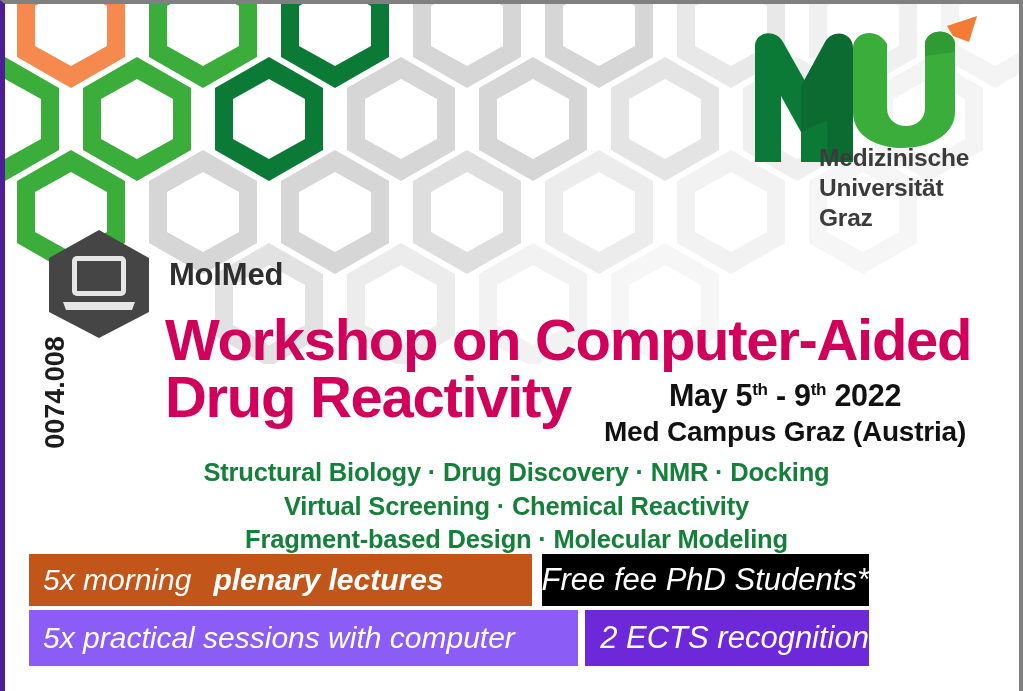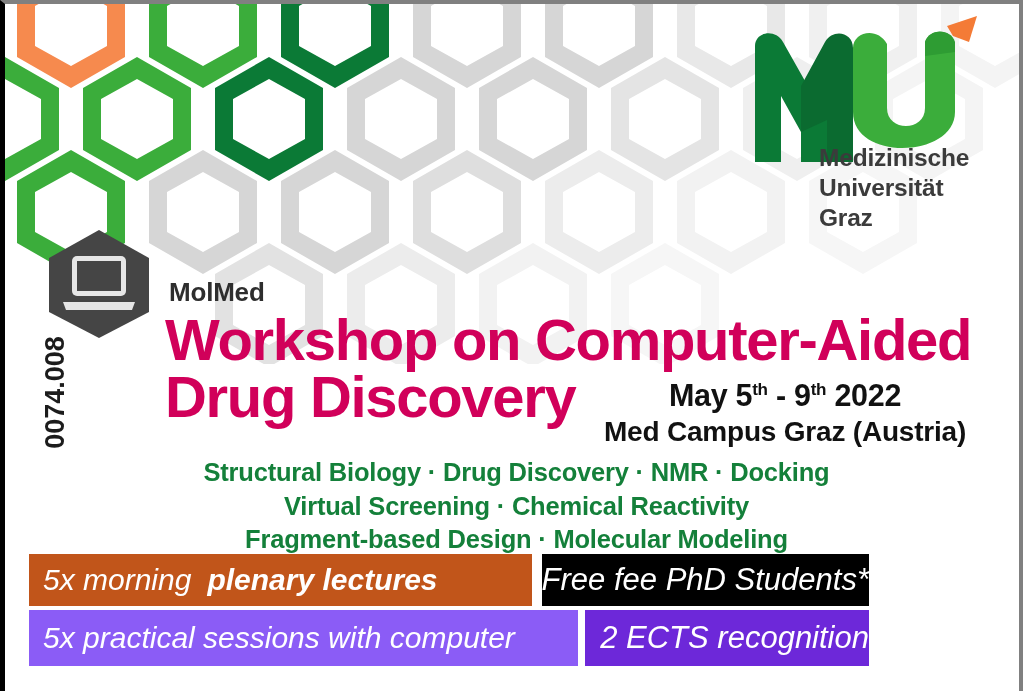--- a/index.html
+++ b/index.html
@@ -18,7 +18,7 @@
     background: #ffffff;
     overflow: hidden;
     box-sizing: border-box;
-    border-left: 5px solid #000000;
+    border-left: 5px solid #4c1d95;
     border-top: 4px solid #808080;
     border-right: 4px solid #808080;
   }

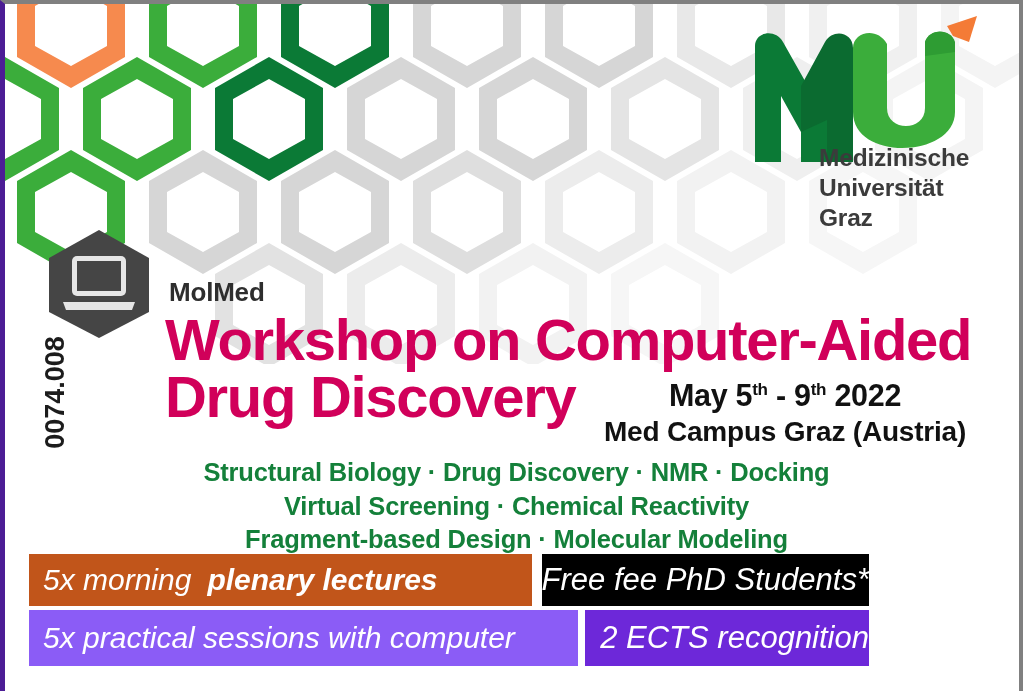--- a/index.html
+++ b/index.html
@@ -73,11 +73,10 @@
     position: absolute;
     left: 164px;
     top: 253px;
-    font-size: 26px;
+    font-size: 31px;
     font-weight: bold;
     color: #2e2e2e;
     letter-spacing: -0.2px;
-    margin-top: 20px;
   }
 
   

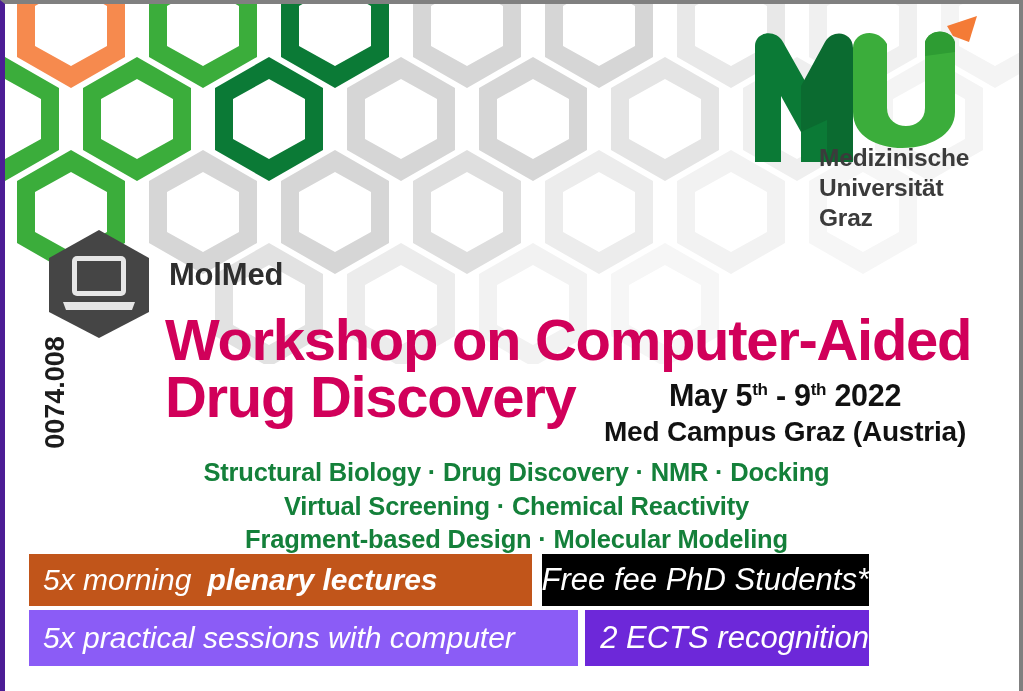--- a/index.html
+++ b/index.html
@@ -289,7 +289,7 @@
 
   <div id="title-block">
     <div class="title-line">Workshop on Computer-Aided</div>
-    <div class="title-line">Drug Discovery</div>
+    <div class="title-line">Drug Reactivity</div>
   </div>
 
   <div id="date-block">

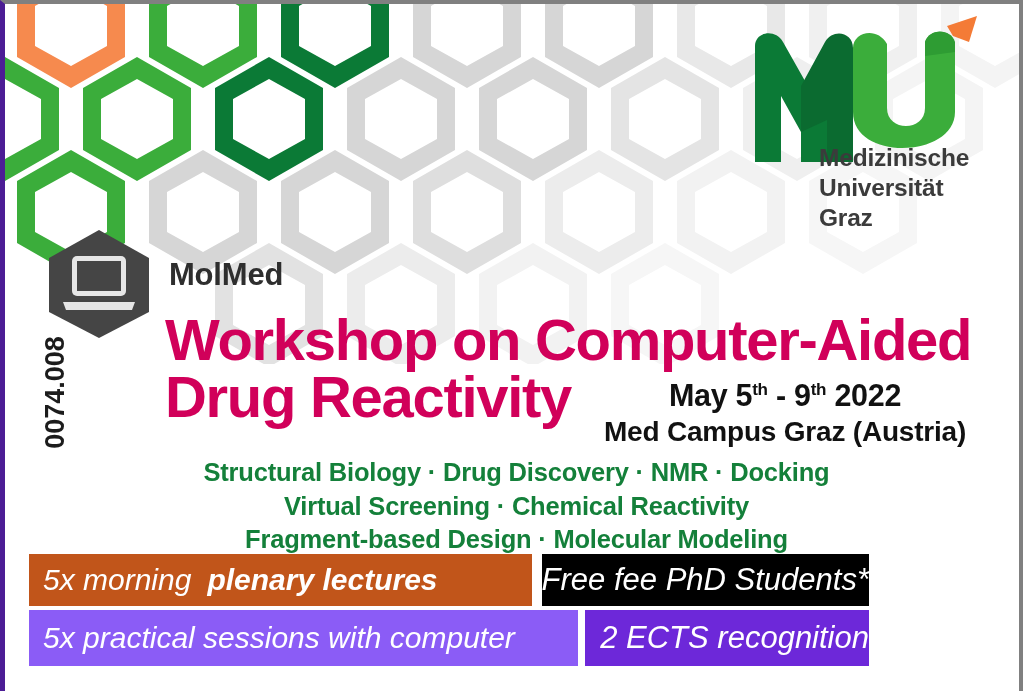--- a/index.html
+++ b/index.html
@@ -183,7 +183,7 @@
     padding-left: 14px;
     font-size: 30px;
   }
-  .bar-lectures .strong { font-weight: bold; margin-left: 16px; }
+  .bar-lectures .strong { font-weight: bold; margin-left: 22px; }
   .bar-free {
     background: #000000;
     flex: 1;

